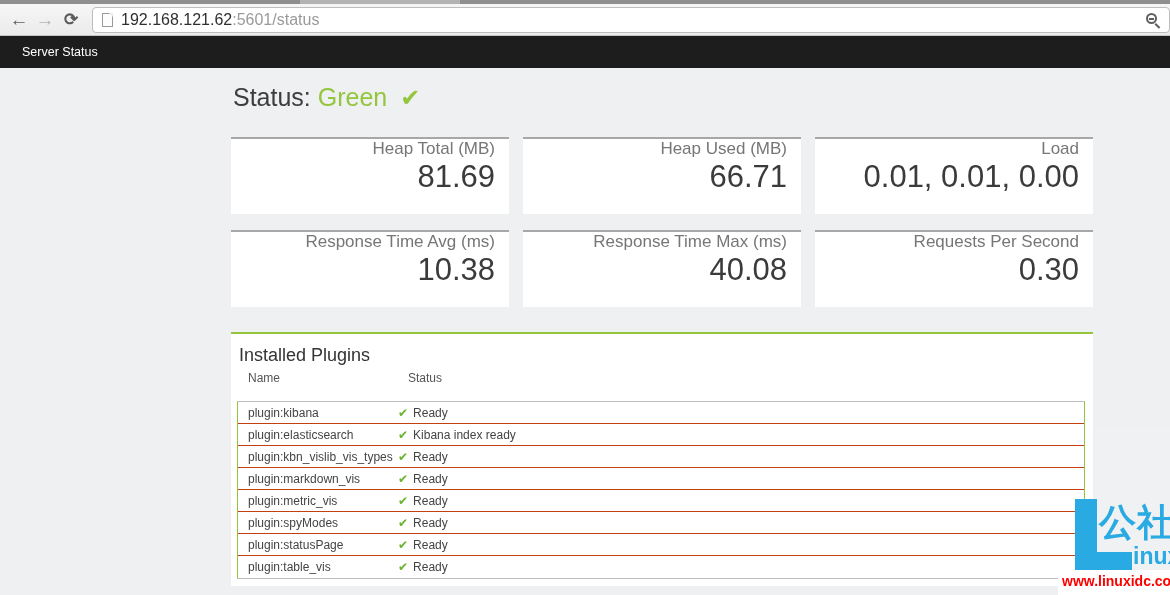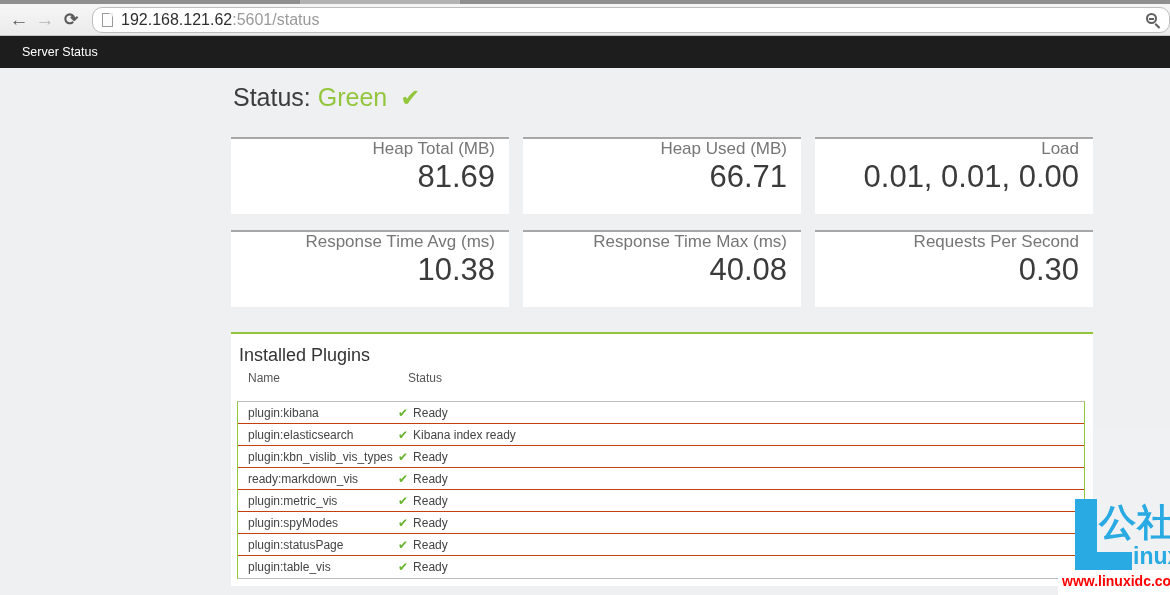--- a/index.html
+++ b/index.html
@@ -17,7 +17,7 @@
   .nav-btn.fwd { color:#b4b4b4; }
   .nav-btn.reload { font-size:17px; }
   .url-bar { position:absolute; left:92px; right:0; top:3px; height:26px; background:#fff;
-    border:1px solid #bdbdbd; border-radius:10px; display:flex; align-items:center; }
+    border:1px solid #bdbdbd; border-radius:4px; display:flex; align-items:center; }
   .doc-icon { width:11px; height:14px; margin:0 8px 0 9px; background:#fdfdfd; border:1px solid #9a9a9a;
     position:relative; }
   .doc-icon::after { content:""; position:absolute; right:-1px; top:-1px; width:0; height:0;

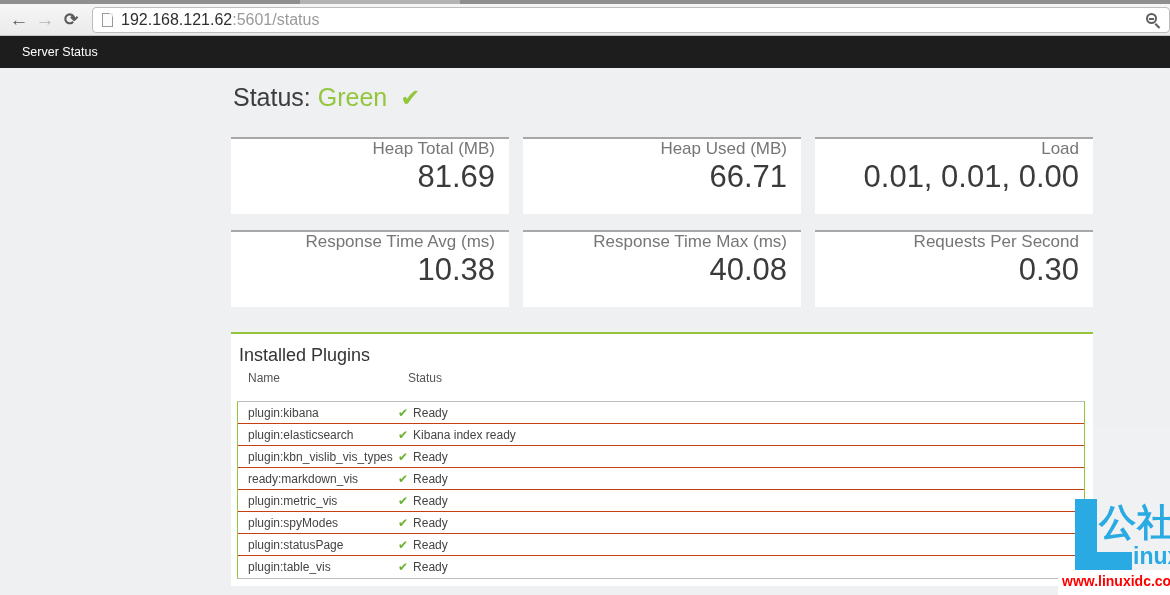--- a/index.html
+++ b/index.html
@@ -162,7 +162,7 @@
           </span>
       </div>
       <div class="plugin-row">
-        <span class="cell-name">ready:markdown_vis</span>
+        <span class="cell-name">plugin:markdown_vis</span>
         <span class="cell-status">
             <span class="row-check">✔</span>
             <span>Ready</span>

